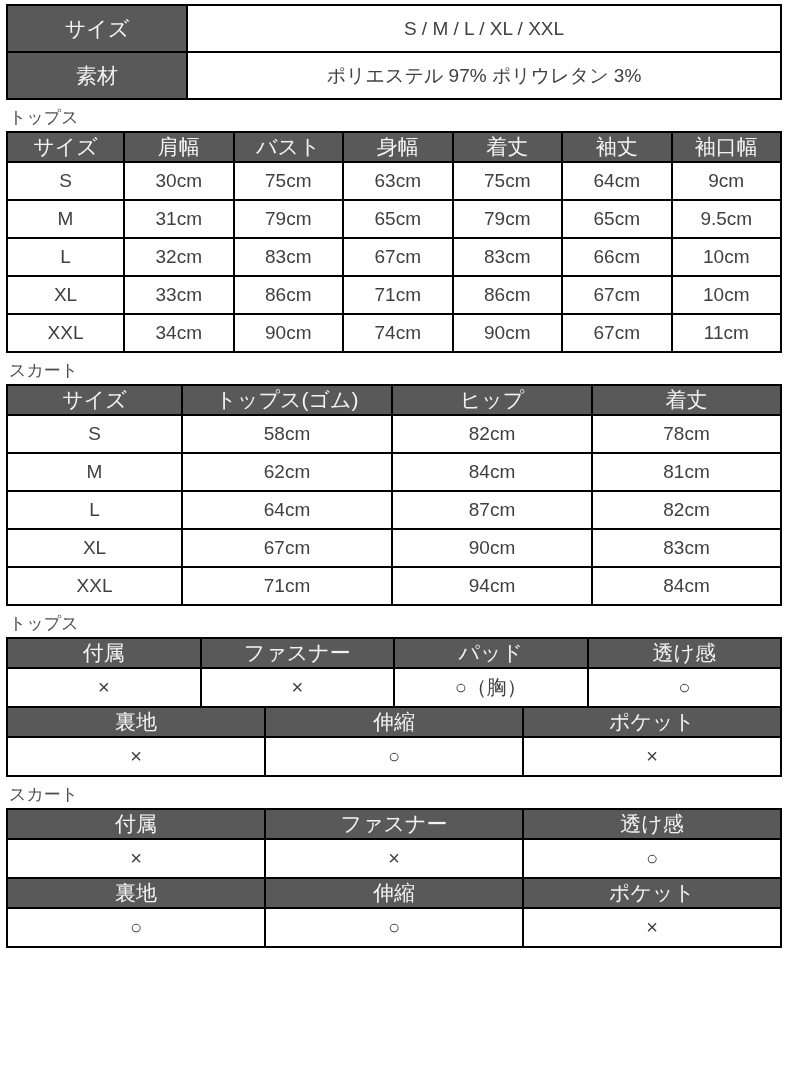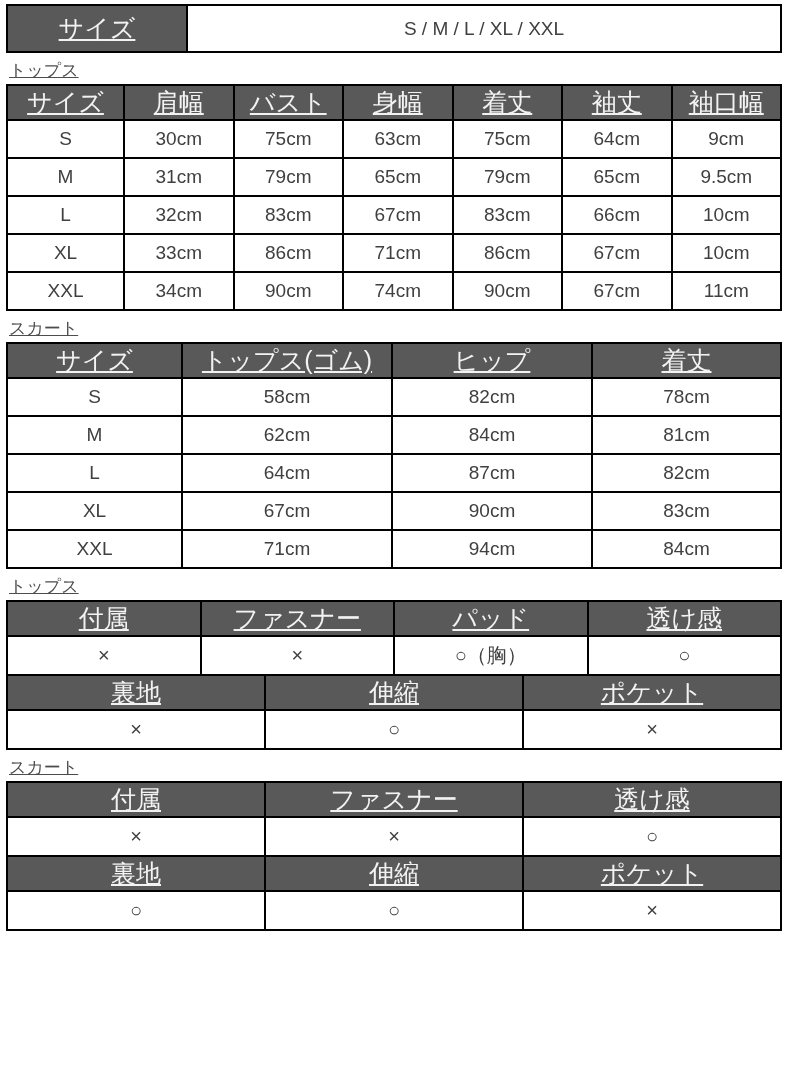--- a/index.html
+++ b/index.html
@@ -31,8 +31,7 @@
     background: #595959;
     color: #f2f2f2;
     font-weight: normal;
-    font-size: 25px;
-    text-decoration: underline;
+    font-size: 21px;
   }
   td {
     background: #ffffff;

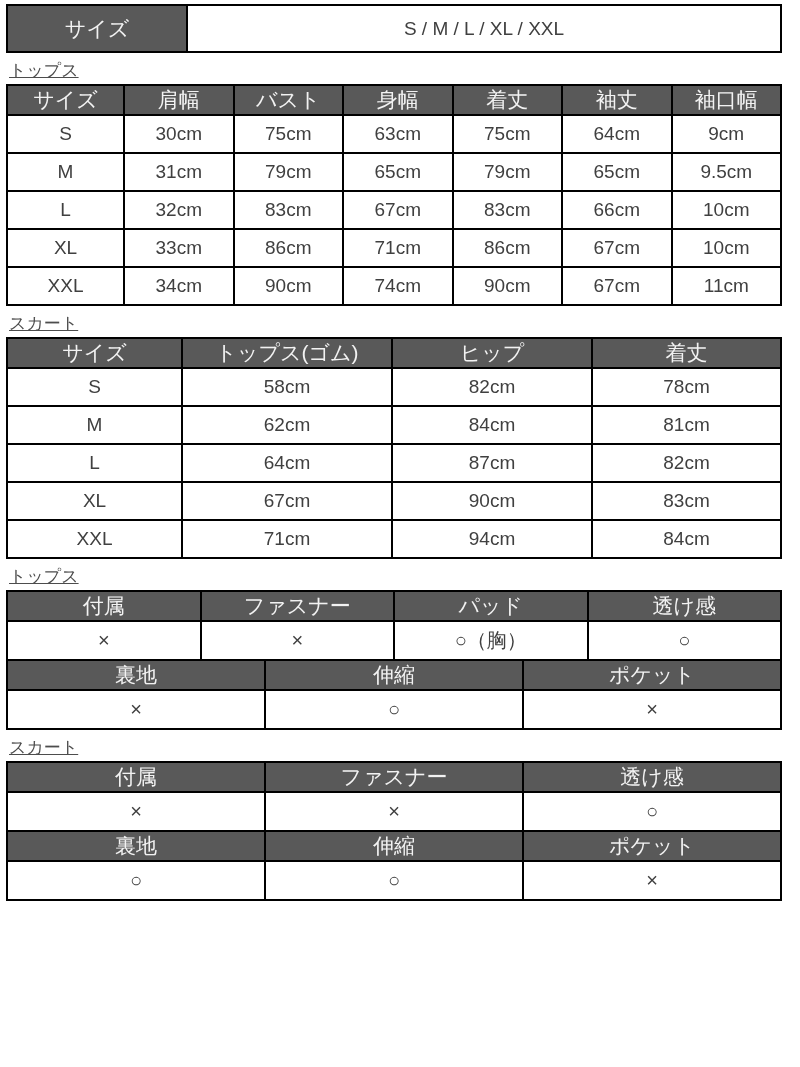--- a/index.html
+++ b/index.html
@@ -71,6 +71,10 @@
       <th>サイズ</th>
       <td>S / M / L / XL / XXL</td>
     </tr>
+    <tr>
+      <th>素材</th>
+      <td>ポリエステル 97% ポリウレタン 3%</td>
+    </tr>
   </tbody>
     </table>
 

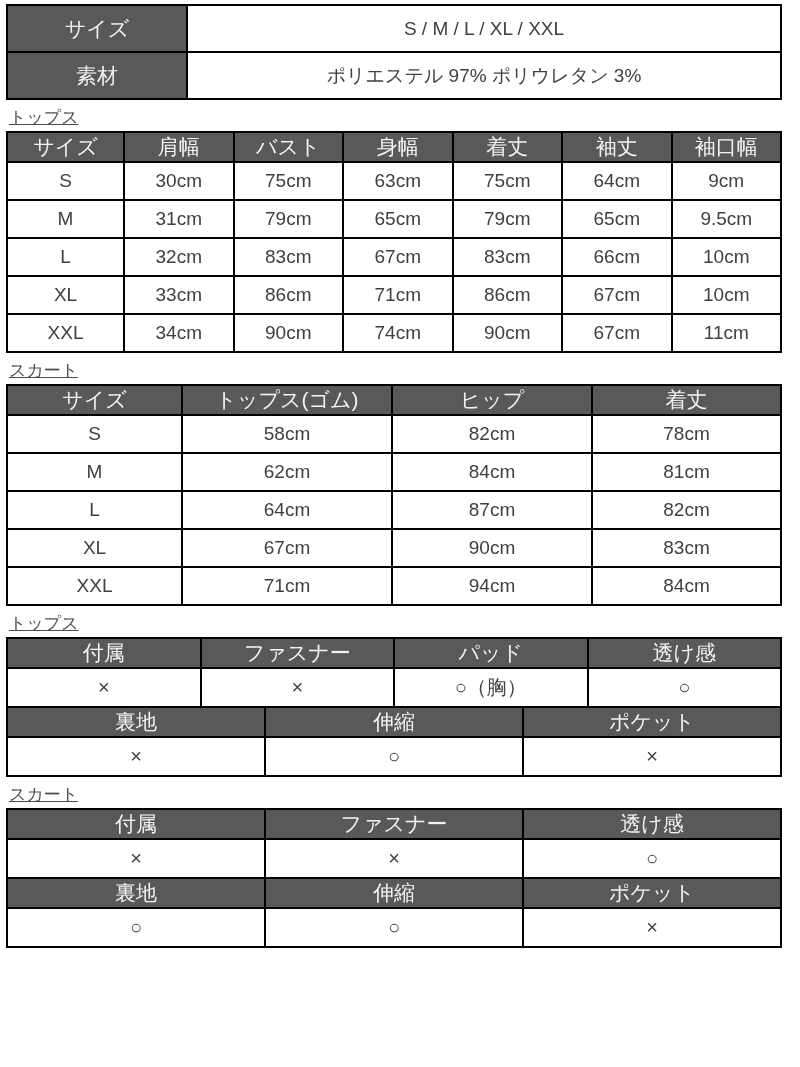--- a/index.html
+++ b/index.html
@@ -53,7 +53,6 @@
     color: #4d4d4d;
     margin: 8px 0 3px 3px;
     line-height: 20px;
-    text-decoration: underline;
   }
 </style>
 </head>

